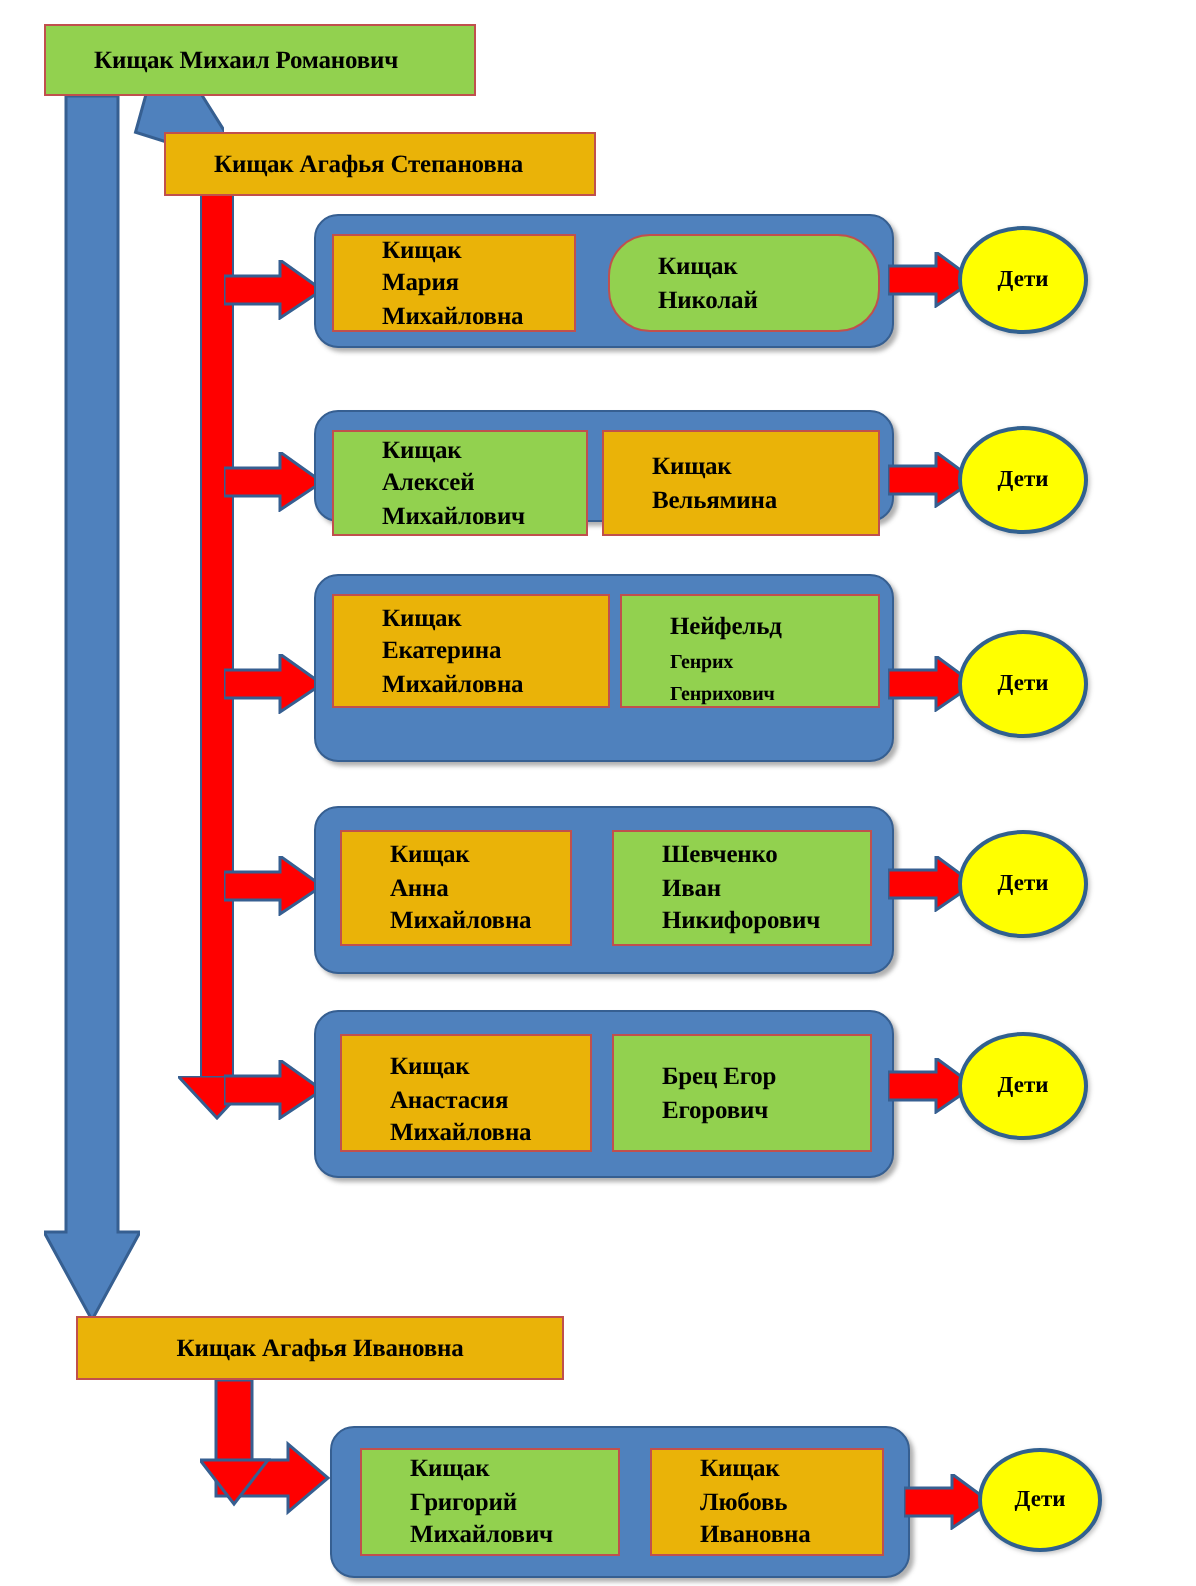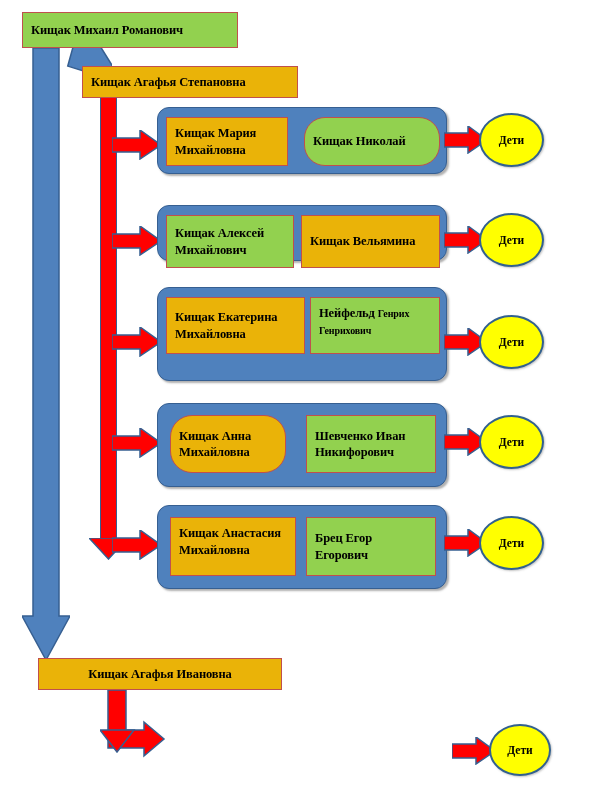--- a/index.html
+++ b/index.html
@@ -25,7 +25,7 @@
     border: 1.5px solid #c0504d;
     display: flex;
     align-items: center;
-    padding: 4px 8px;
+    padding: 4px 24px;
     font-weight: bold;
     font-size: 12.5px;
     line-height: 1.32;

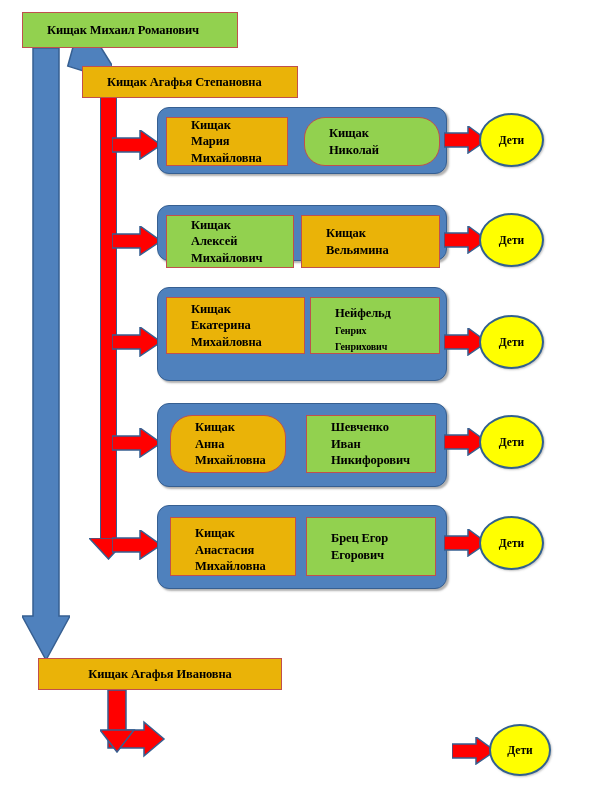--- a/index.html
+++ b/index.html
@@ -189,7 +189,7 @@
     </svg>
   </div>
   <div class="couple" style="left:157px; top:403px; width:290px; height:84px;">
-    <div class="node peach" style="left:12px; top:11px; width:116px; height:58px;border-radius:22px;">
+    <div class="node peach" style="left:12px; top:11px; width:116px; height:58px;">
       <span>Кищак Анна Михайловна</span>
     </div>
     <div class="node green" style="left:148px; top:11px; width:130px; height:58px;">

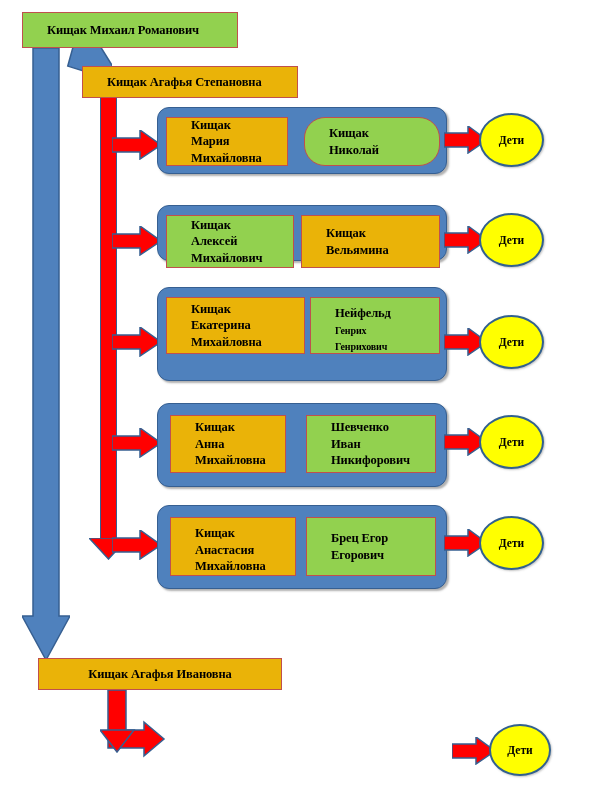--- a/index.html
+++ b/index.html
@@ -234,6 +234,14 @@
     </svg>
   </div>
 
+  <div class="couple" style="left:165px; top:713px; width:290px; height:76px;">
+    <div class="node green" style="left:14px; top:10px; width:130px; height:54px;">
+      <span>Кищак Григорий Михайлович</span>
+    </div>
+    <div class="node peach" style="left:159px; top:10px; width:117px; height:54px;">
+      <span>Кищак Любовь Ивановна</span>
+    </div>
+  </div>
   <div class="red-harrow" style="left:452px; top:737px; width:44px; height:28px;">
     <svg width="44" height="28" viewBox="0 0 44 28">
       <polygon points="0,7 24,7 24,0 43,14 24,27 24,21 0,21" fill="#ff0000" stroke="#365f91" stroke-width="1.5"></polygon>

